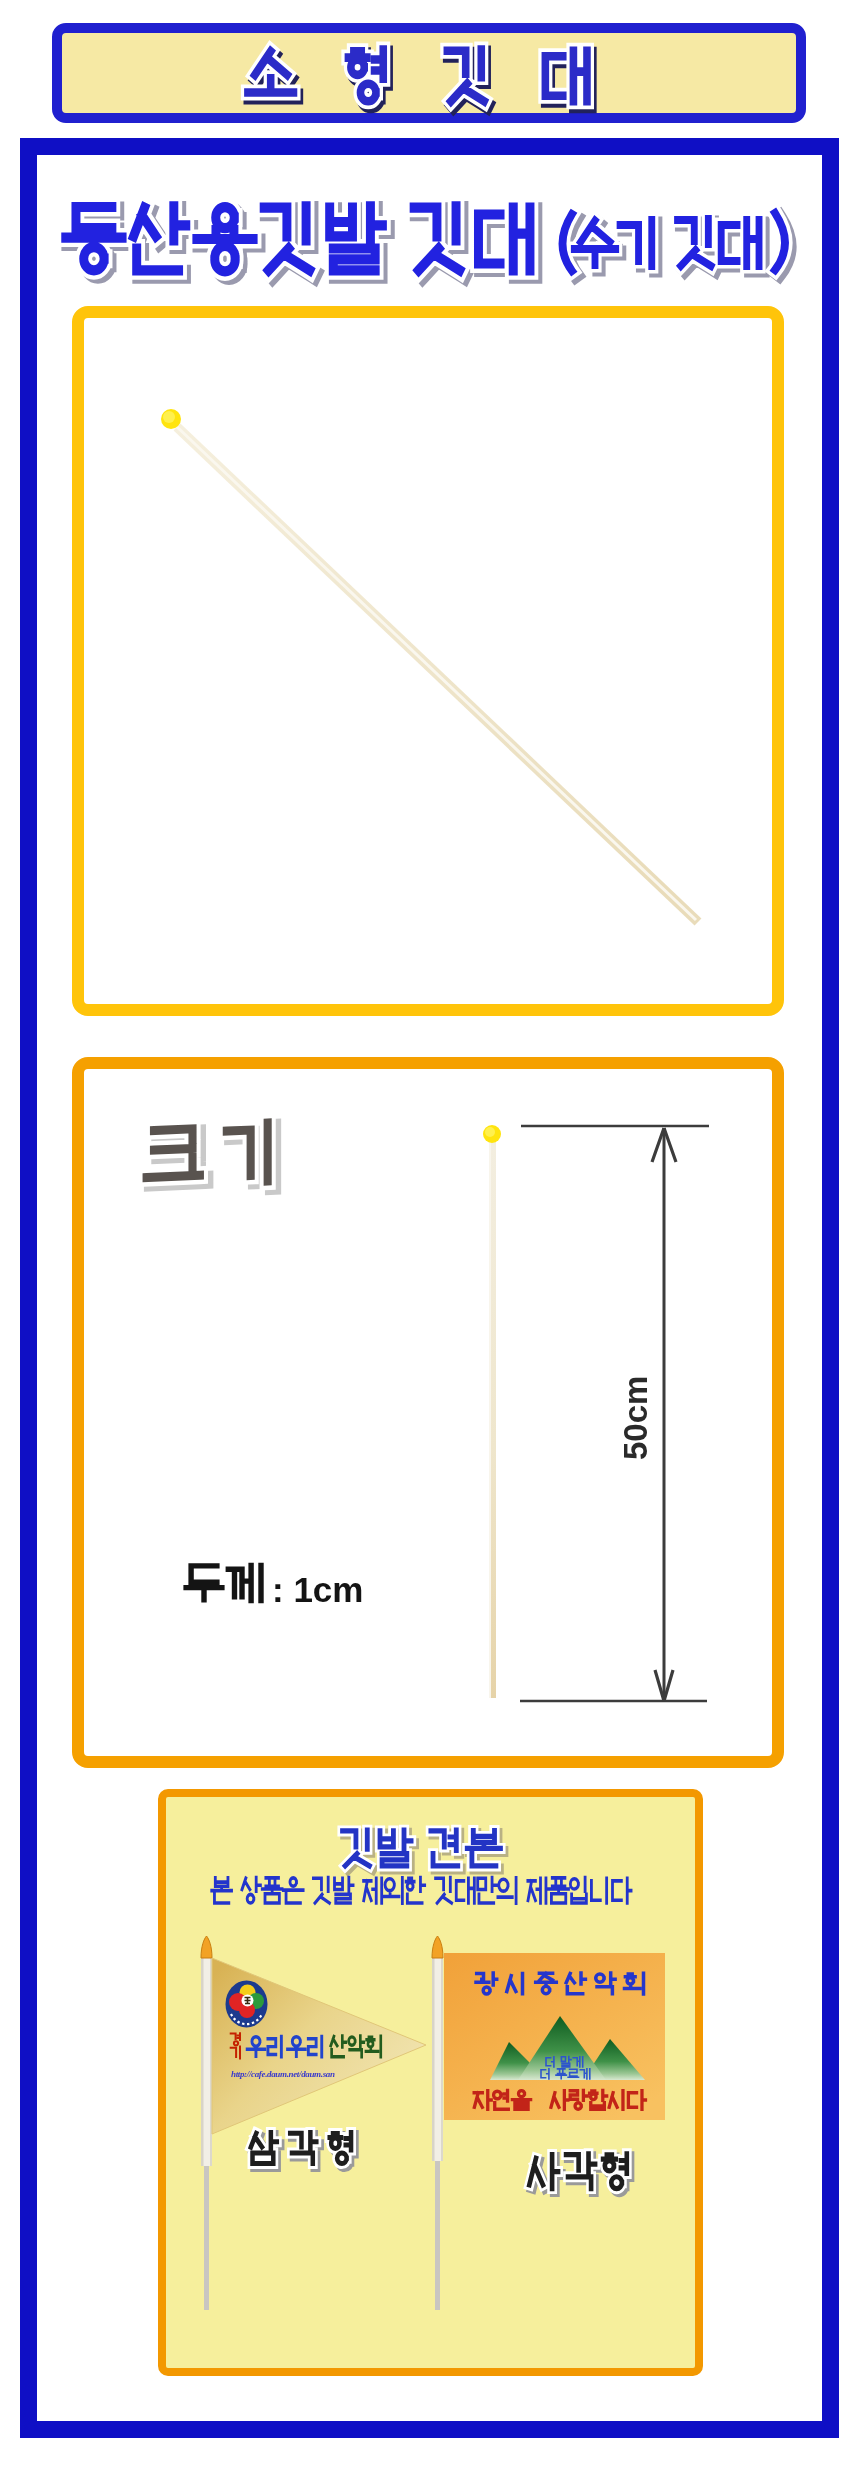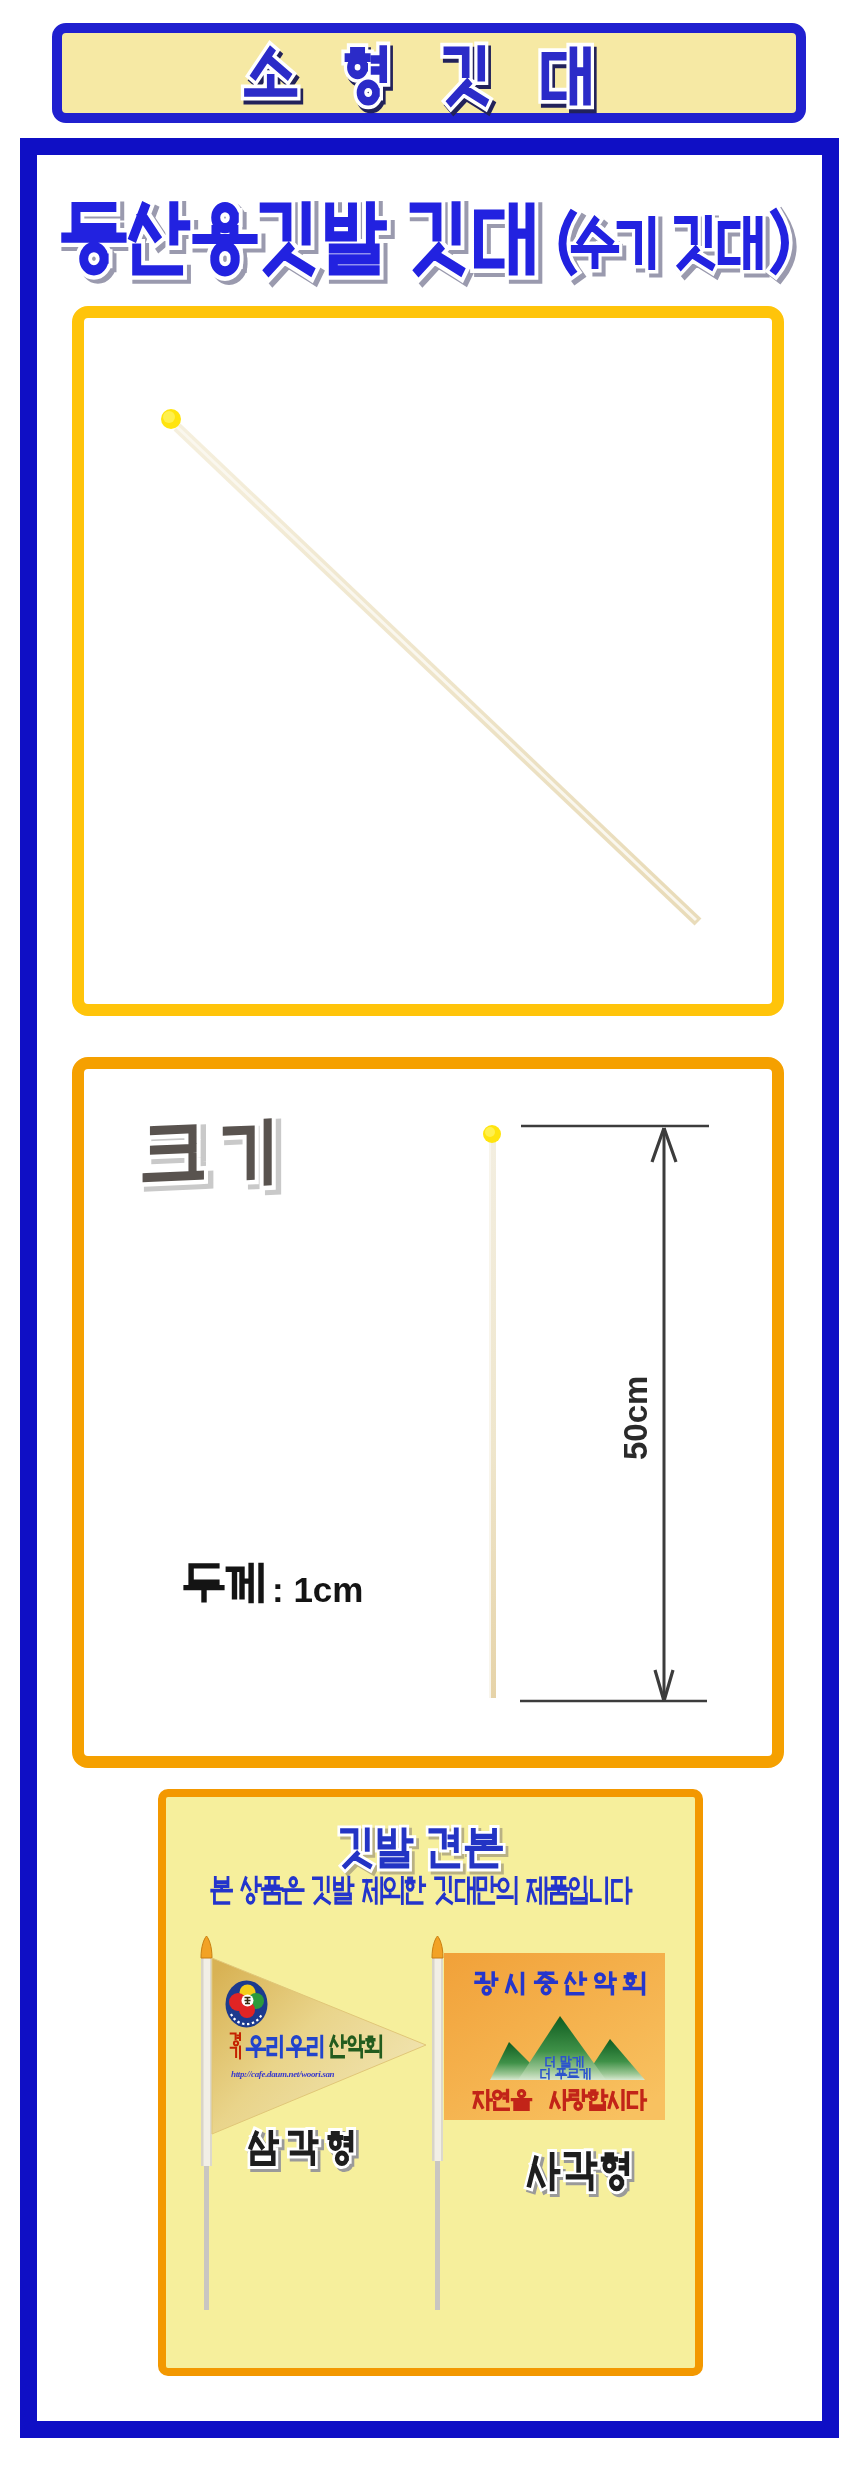--- a/index.html
+++ b/index.html
@@ -177,7 +177,7 @@
     </g>
   </svg>
 
-<div class="abs" style="left:231px;top:2069px;font:bold italic 9px 'Liberation Serif',serif;color:#3a3acc;letter-spacing:-0.35px">http://cafe.daum.net/woori.san</div>
+<div class="abs" style="left:231px;top:2069px;font:bold italic 9px 'Liberation Serif',serif;color:#3a3acc;letter-spacing:-0.35px">http://cafe.daum.net/daum.san</div>
 
 <svg style="position:absolute;left:233px;top:2116px" width="150" height="65" viewBox="0 0 150 65">
     <g transform="translate(15.9,15.9) scale(0.9000,1)" fill="none" stroke-linecap="square" stroke-linejoin="miter">

